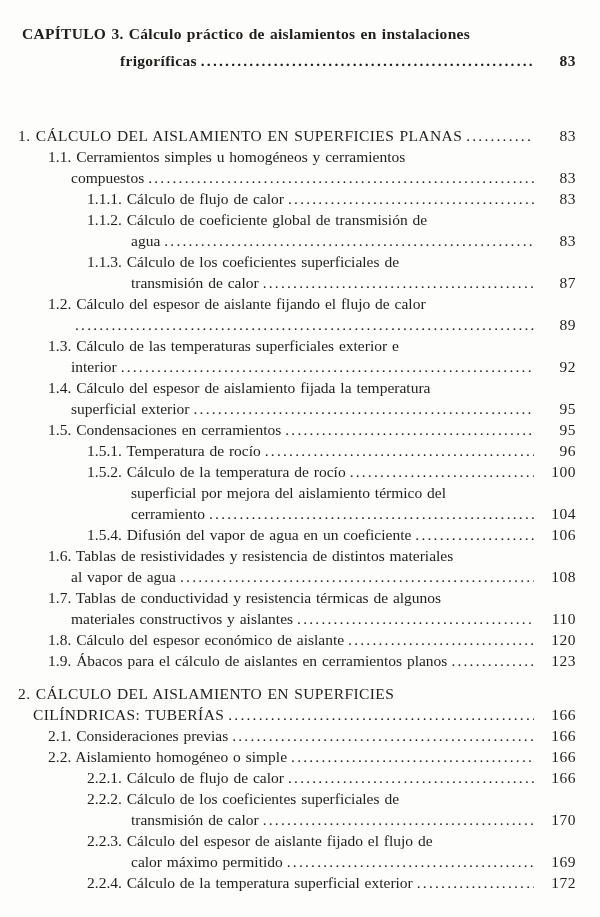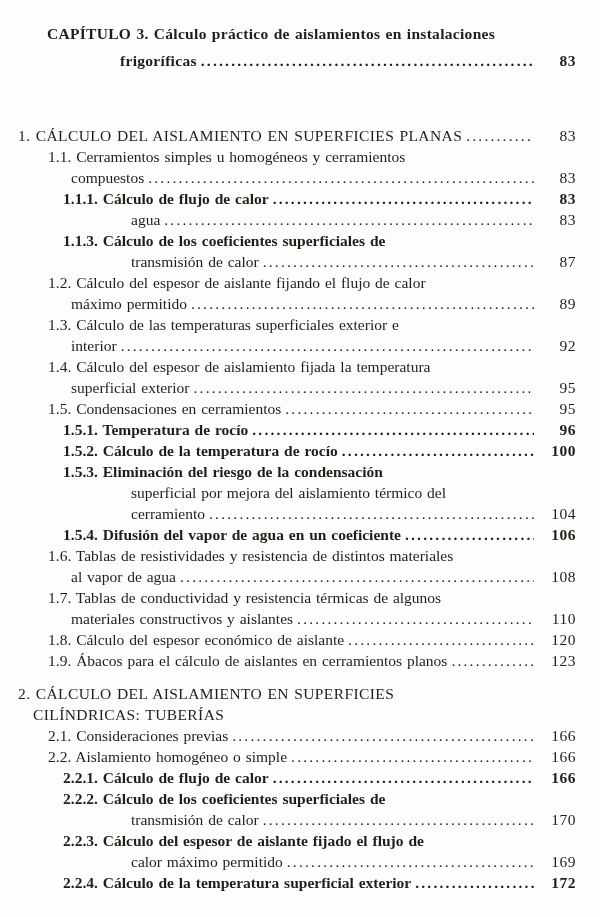--- a/index.html
+++ b/index.html
@@ -51,7 +51,7 @@
     font-weight: bold;
     letter-spacing: 0.3px;
   }
-  .chap1 { padding-left: 22px; margin-left: 25px; }
+  .chap1 { padding-left: 22px; }
   .chap2 { padding-left: 120px; }
   
   .toc { margin-top: 51px; }

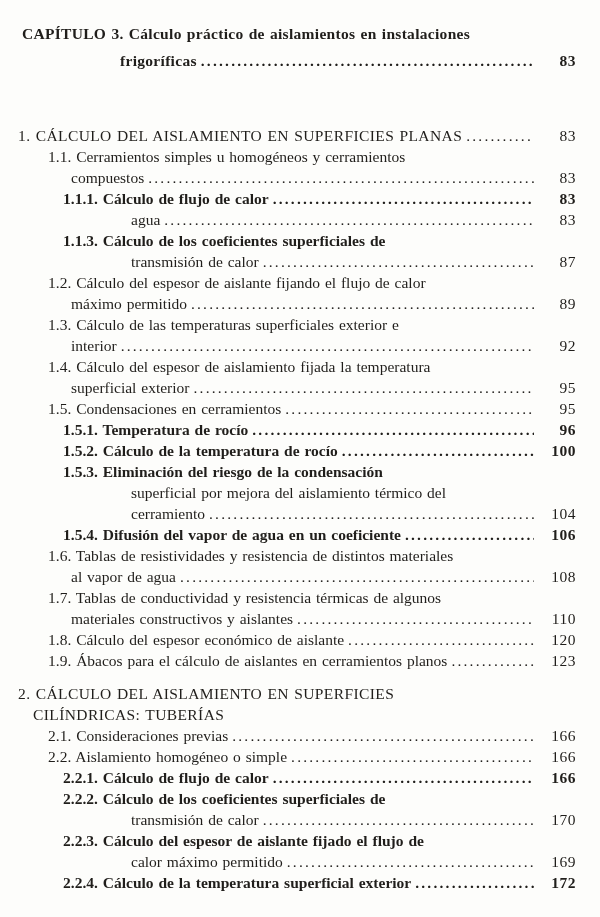--- a/index.html
+++ b/index.html
@@ -59,7 +59,7 @@
   .section-cont  { padding-left: 33px;  letter-spacing: 0.4px; flex-direction: column; }
   .item1         { padding-left: 48px; align-items: flex-end; }
   .item1-cont    { padding-left: 71px; }
-  .item2         { padding-left: 63px; font-weight: bold; }
+  .item2         { padding-left: 87px; }
   .item2-cont    { padding-left: 131px; }
   .gap { margin-top: 12px; text-align: right; }
 </style>

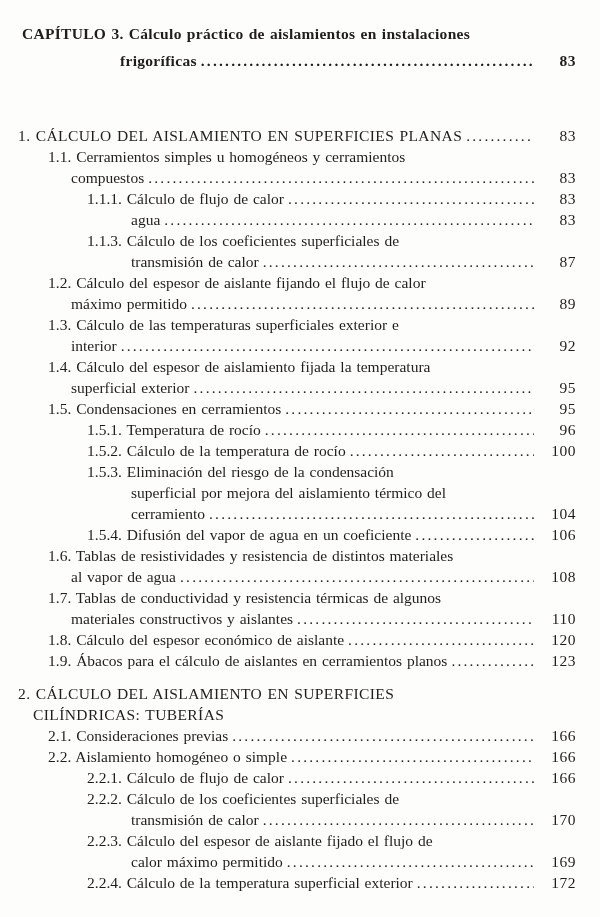--- a/index.html
+++ b/index.html
@@ -98,6 +98,9 @@
         <span class="leader">........................................................................................................................................................................................................</span>
         <span class="pg">83</span>
       </div>
+      <div class="row item2">
+        <span class="txt">1.1.2. Cálculo de coeficiente global de transmisión de</span>
+      </div>
       <div class="row item2-cont">
         <span class="txt">agua</span>
         <span class="leader">........................................................................................................................................................................................................</span>

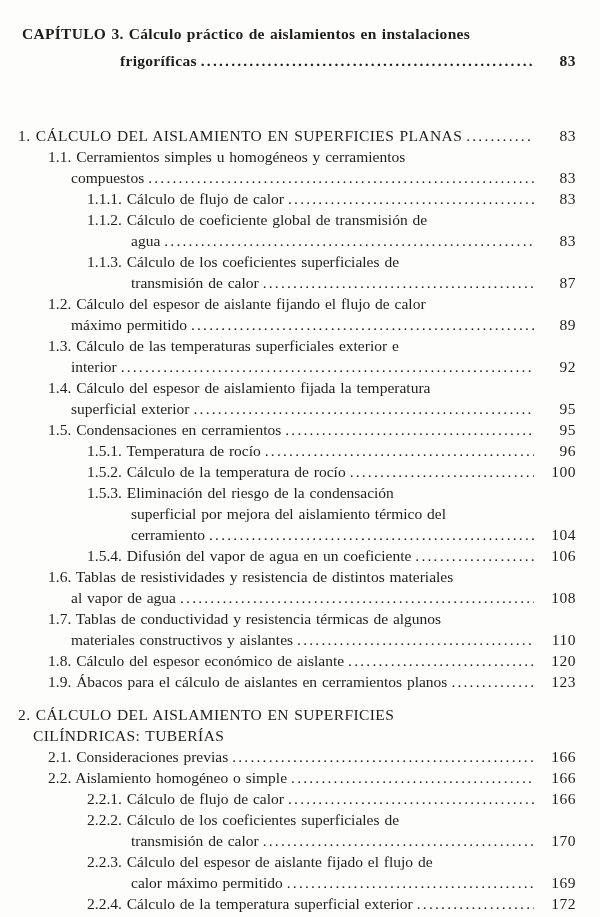--- a/index.html
+++ b/index.html
@@ -118,7 +118,6 @@
         <span class="txt">1.2. Cálculo del espesor de aislante fijando el flujo de calor</span>
       </div>
       <div class="row item1-cont">
-        <span class="txt">máximo permitido</span>
         <span class="leader">........................................................................................................................................................................................................</span>
         <span class="pg">89</span>
       </div>

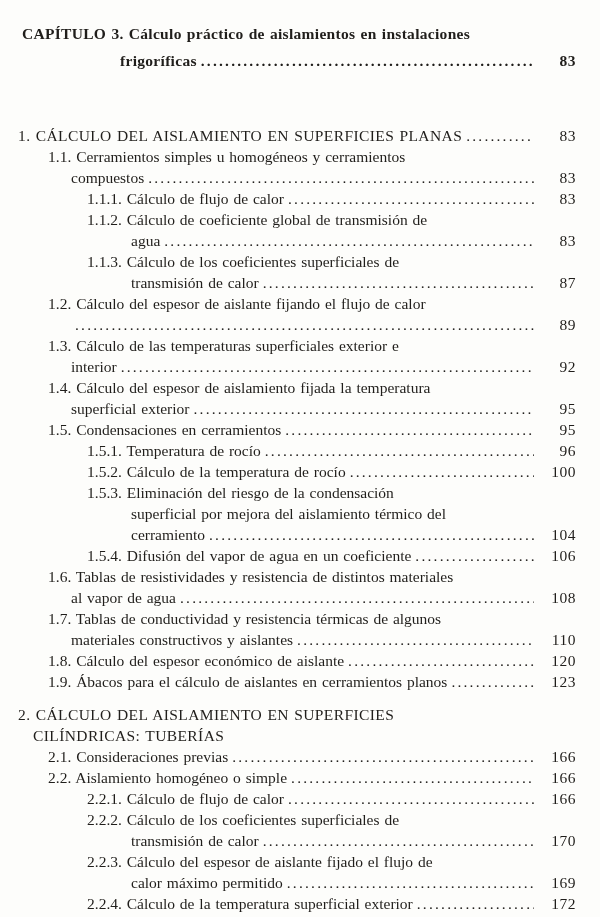--- a/index.html
+++ b/index.html
@@ -152,9 +152,6 @@
         <span class="leader">........................................................................................................................................................................................................</span>
         <span class="pg">100</span>
       </div>
-      <div class="row item2">
-        <span class="txt">1.5.3. Eliminación del riesgo de la condensación</span>
-      </div>
       <div class="row item2-cont">
         <span class="txt">superficial por mejora del aislamiento térmico del</span>
       </div>

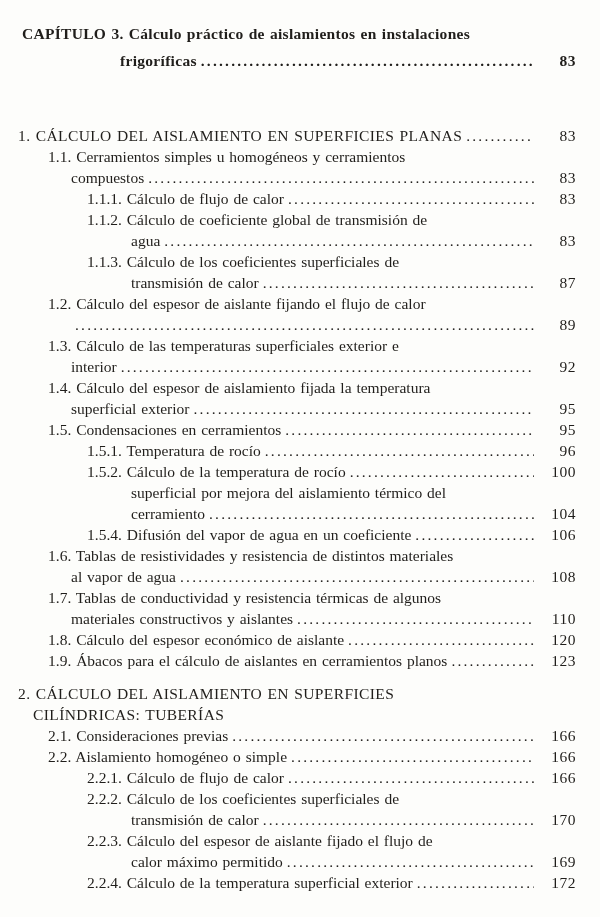--- a/index.html
+++ b/index.html
@@ -56,7 +56,7 @@
   
   .toc { margin-top: 51px; }
   .section       { padding-left: 18px;  letter-spacing: 0.4px; }
-  .section-cont  { padding-left: 33px;  letter-spacing: 0.4px; flex-direction: column; }
+  .section-cont  { padding-left: 33px;  letter-spacing: 0.4px; }
   .item1         { padding-left: 48px; align-items: flex-end; }
   .item1-cont    { padding-left: 71px; }
   .item2         { padding-left: 87px; }

